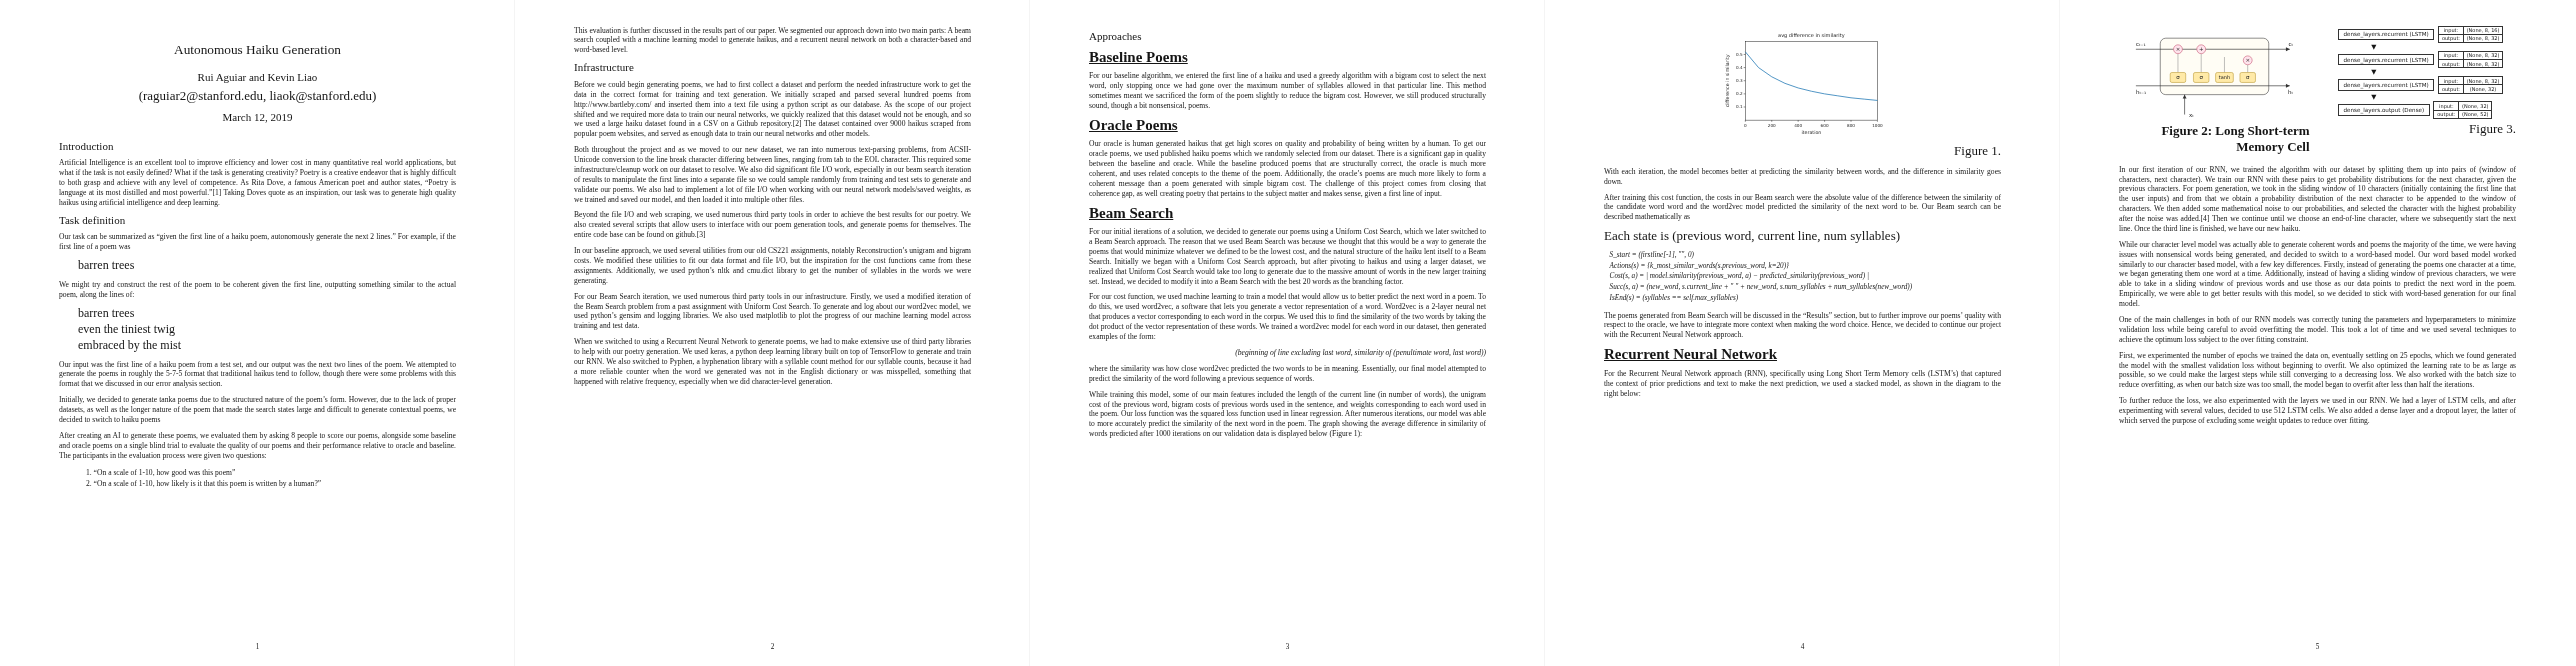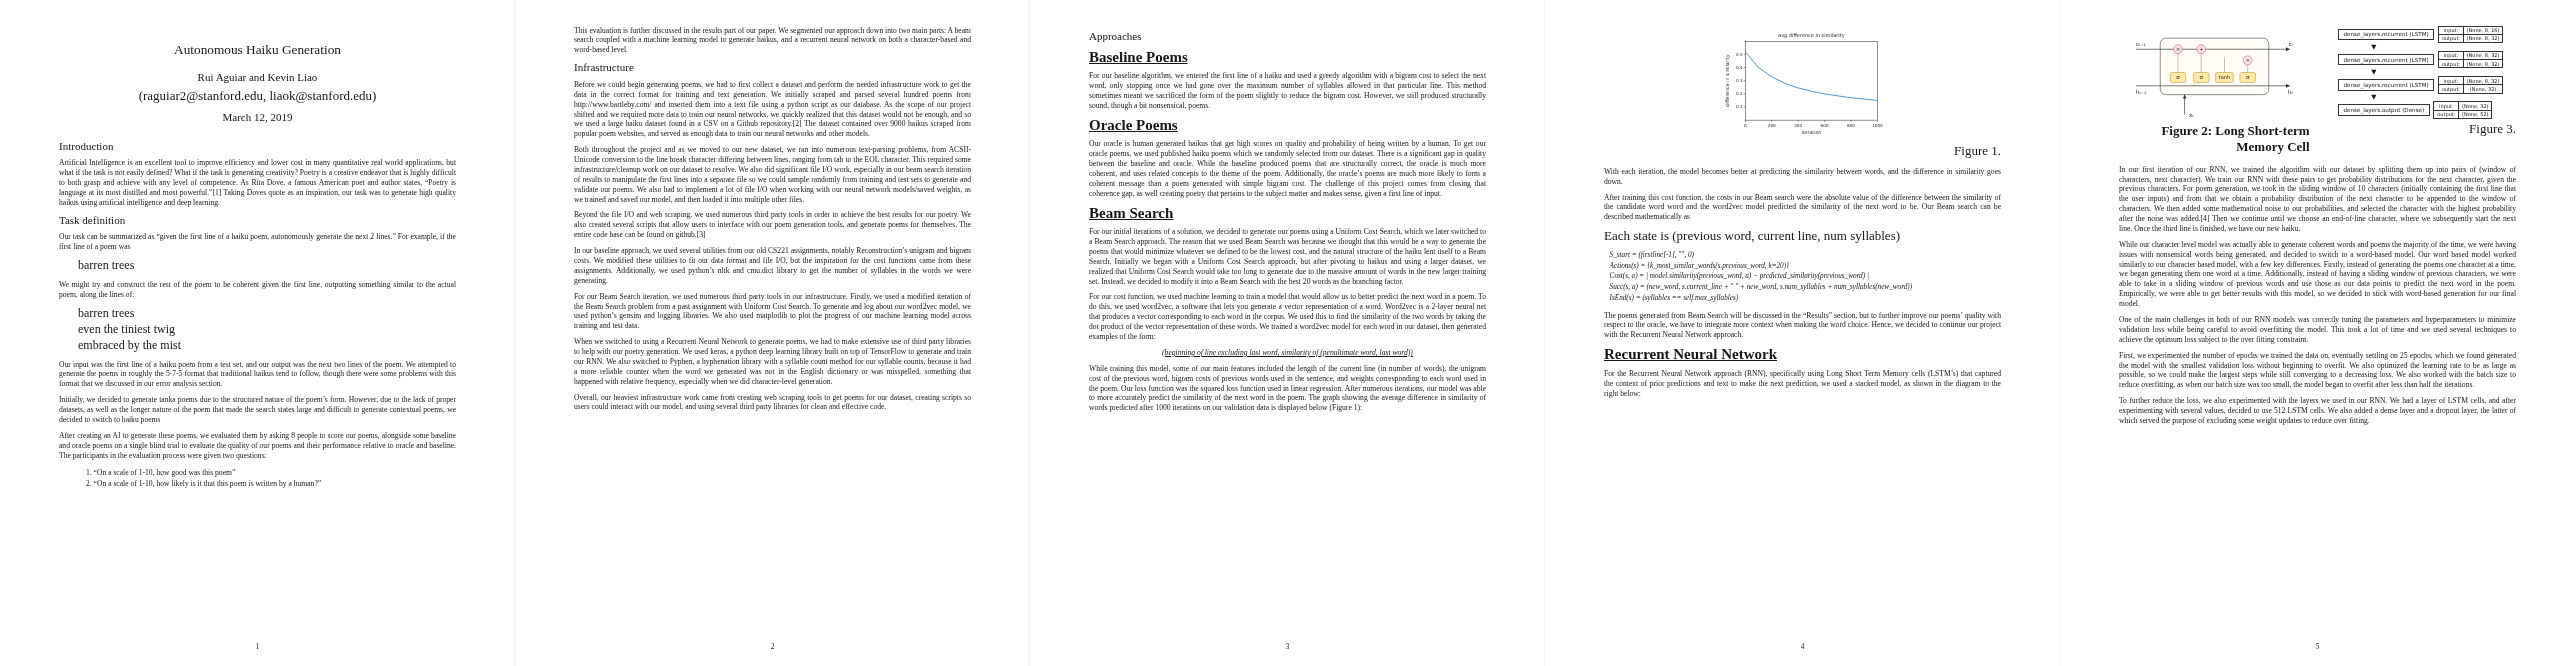--- a/index.html
+++ b/index.html
@@ -105,7 +105,7 @@
     <h3 class="sub">Beam Search</h3>
     <p class="body">For our initial iterations of a solution, we decided to generate our poems using a Uniform Cost Search, which we later switched to a Beam Search approach. The reason that we used Beam Search was because we thought that this would be a way to generate the poems that would minimize whatever we defined to be the lowest cost, and the natural structure of the haiku lent itself to a Beam Search. Initially we began with a Uniform Cost Search approach, but after pivoting to haikus and using a larger dataset, we realized that Uniform Cost Search would take too long to generate due to the massive amount of words in the new larger training set. Instead, we decided to modify it into a Beam Search with the best 20 words as the branching factor.</p>
     <p class="body">For our cost function, we used machine learning to train a model that would allow us to better predict the next word in a poem. To do this, we used word2vec, a software that lets you generate a vector representation of a word. Word2vec is a 2-layer neural net that produces a vector corresponding to each word in the corpus. We used this to find the similarity of the two words by taking the dot product of the vector representation of these words. We trained a word2vec model for each word in our dataset, then generated examples of the form:</p>
-    <p class="body math" style="text-align:center; margin-bottom:6.1px;text-decoration:underline;">(beginning of line excluding last word, similarity of (penultimate word, last word))</p>
+    <p class="body math" style="text-align:right; margin-bottom:6.1px;">(beginning of line excluding last word, similarity of (penultimate word, last word))</p>
     <p class="body">While training this model, some of our main features included the length of the current line (in number of words), the unigram cost of the previous word, bigram costs of previous words used in the sentence, and weights corresponding to each word used in the poem. Our loss function was the squared loss function used in linear regression. After numerous iterations, our model was able to more accurately predict the similarity of the next word in the poem. The graph showing the average difference in similarity of words predicted after 1000 iterations on our validation data is displayed below (Figure 1):</p>
     <div class="pageno">3</div>
   </div>

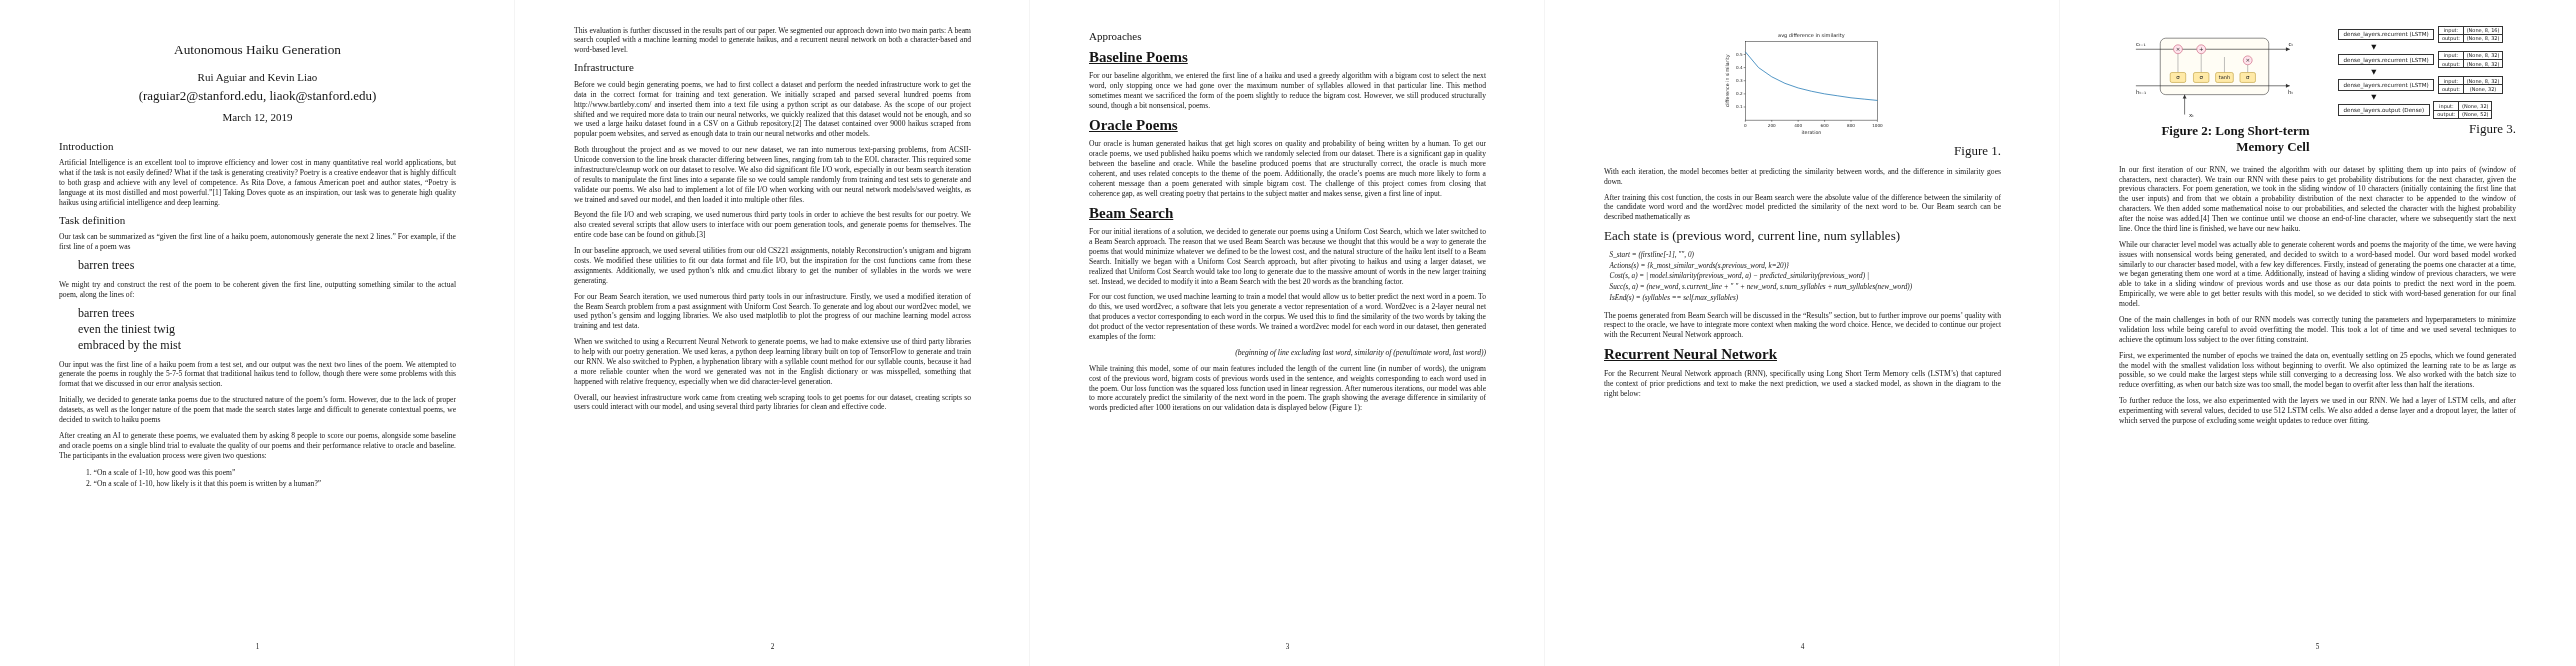--- a/index.html
+++ b/index.html
@@ -106,6 +106,7 @@
     <p class="body">For our initial iterations of a solution, we decided to generate our poems using a Uniform Cost Search, which we later switched to a Beam Search approach. The reason that we used Beam Search was because we thought that this would be a way to generate the poems that would minimize whatever we defined to be the lowest cost, and the natural structure of the haiku lent itself to a Beam Search. Initially we began with a Uniform Cost Search approach, but after pivoting to haikus and using a larger dataset, we realized that Uniform Cost Search would take too long to generate due to the massive amount of words in the new larger training set. Instead, we decided to modify it into a Beam Search with the best 20 words as the branching factor.</p>
     <p class="body">For our cost function, we used machine learning to train a model that would allow us to better predict the next word in a poem. To do this, we used word2vec, a software that lets you generate a vector representation of a word. Word2vec is a 2-layer neural net that produces a vector corresponding to each word in the corpus. We used this to find the similarity of the two words by taking the dot product of the vector representation of these words. We trained a word2vec model for each word in our dataset, then generated examples of the form:</p>
     <p class="body math" style="text-align:right; margin-bottom:6.1px;">(beginning of line excluding last word, similarity of (penultimate word, last word))</p>
+    <p class="body">where the similarity was how close word2vec predicted the two words to be in meaning. Essentially, our final model attempted to predict the similarity of the word following a previous sequence of words.</p>
     <p class="body">While training this model, some of our main features included the length of the current line (in number of words), the unigram cost of the previous word, bigram costs of previous words used in the sentence, and weights corresponding to each word used in the poem. Our loss function was the squared loss function used in linear regression. After numerous iterations, our model was able to more accurately predict the similarity of the next word in the poem. The graph showing the average difference in similarity of words predicted after 1000 iterations on our validation data is displayed below (Figure 1):</p>
     <div class="pageno">3</div>
   </div>

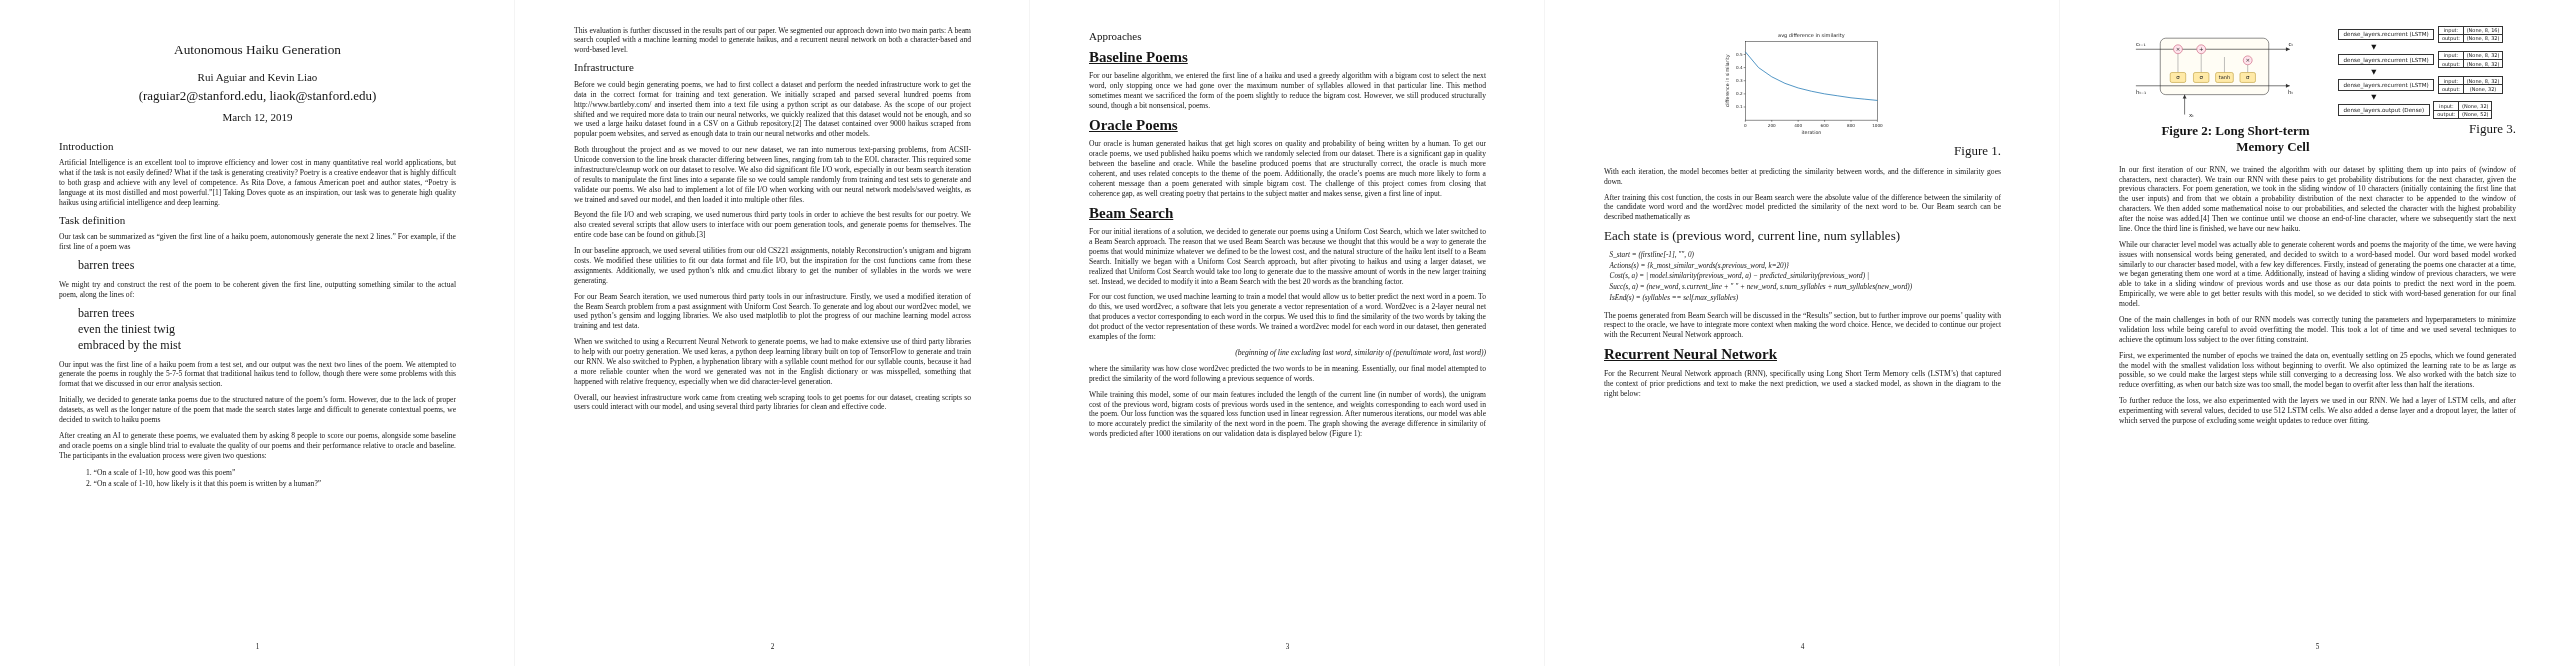--- a/index.html
+++ b/index.html
@@ -92,7 +92,6 @@
     <p class="body">In our baseline approach, we used several utilities from our old CS221 assignments, notably Reconstruction’s unigram and bigram costs. We modified these utilities to fit our data format and file I/O, but the inspiration for the cost functions came from these assignments. Additionally, we used python’s nltk and cmu.dict library to get the number of syllables in the words we were generating.</p>
     <p class="body">For our Beam Search iteration, we used numerous third party tools in our infrastructure. Firstly, we used a modified iteration of the Beam Search problem from a past assignment with Uniform Cost Search. To generate and log about our word2vec model, we used python’s gensim and logging libraries. We also used matplotlib to plot the progress of our machine learning model across training and test data.</p>
     <p class="body">When we switched to using a Recurrent Neural Network to generate poems, we had to make extensive use of third party libraries to help with our poetry generation. We used keras, a python deep learning library built on top of TensorFlow to generate and train our RNN. We also switched to Pyphen, a hyphenation library with a syllable count method for our syllable counts, because it had a more reliable counter when the word we generated was not in the English dictionary or was misspelled, something that happened with relative frequency, especially when we did character-level generation.</p>
-    <p class="body">Overall, our heaviest infrastructure work came from creating web scraping tools to get poems for our dataset, creating scripts so users could interact with our model, and using several third party libraries for clean and effective code.</p>
     <div class="pageno">2</div>
   </div>
 

